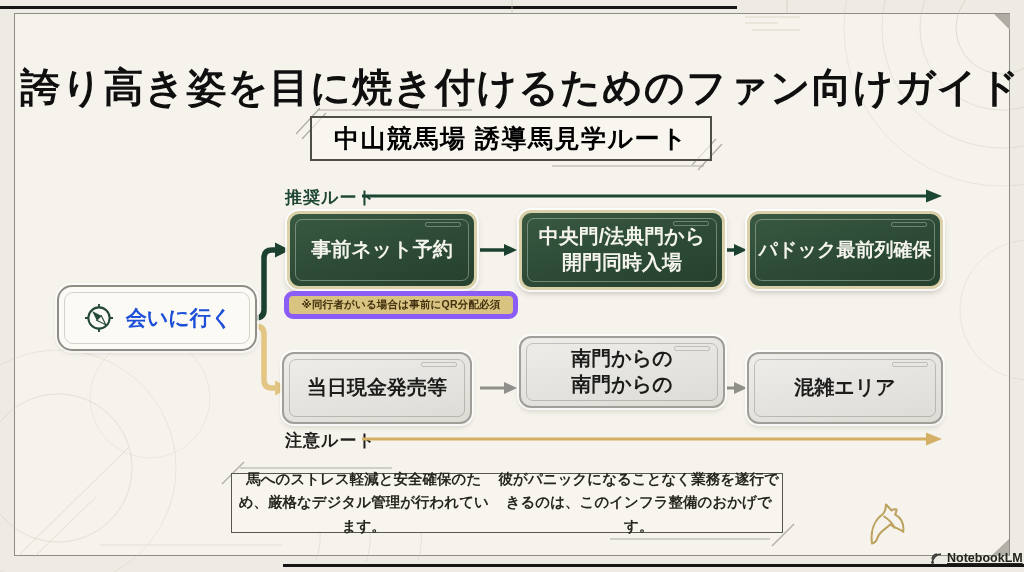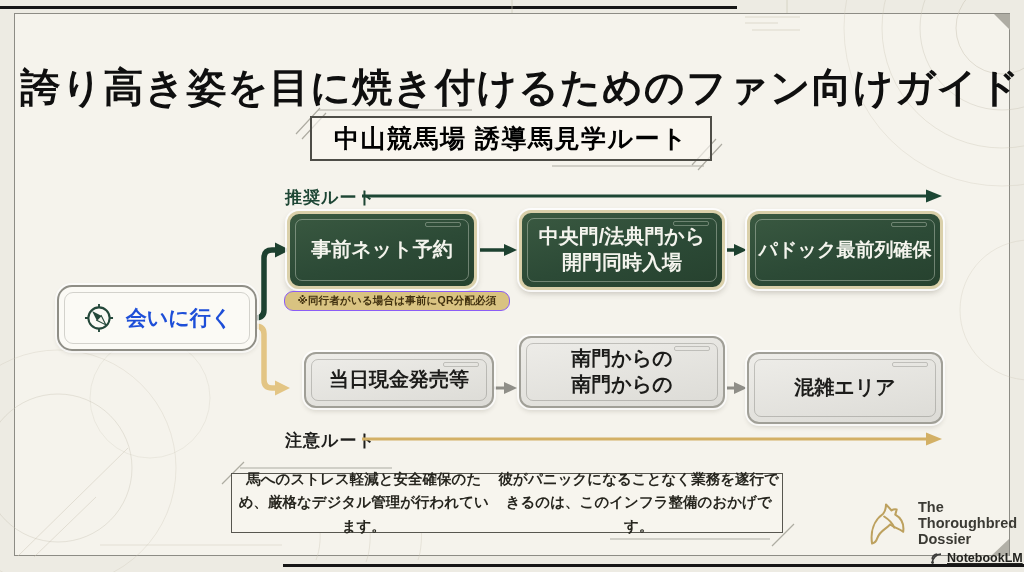--- a/index.html
+++ b/index.html
@@ -44,7 +44,7 @@
   .gray-box::before{border:1px solid rgba(100,100,94,.32);}
   .gray-box::after{border:1px solid rgba(100,100,94,.3);}
   .note-pill{position:absolute;left:284px;top:291px;width:224px;height:18px;
-        background:#d9c381;border:1px solid #8b5cf6;border-radius:9px;color:#41310f;
+        background:#d9c381;border:5px solid #8b5cf6;border-radius:9px;color:#41310f;
         font-size:10.5px;font-weight:700;display:flex;align-items:center;
         justify-content:center;letter-spacing:.2px;}
   .start-box{position:absolute;left:57px;top:285px;width:200px;height:66px;

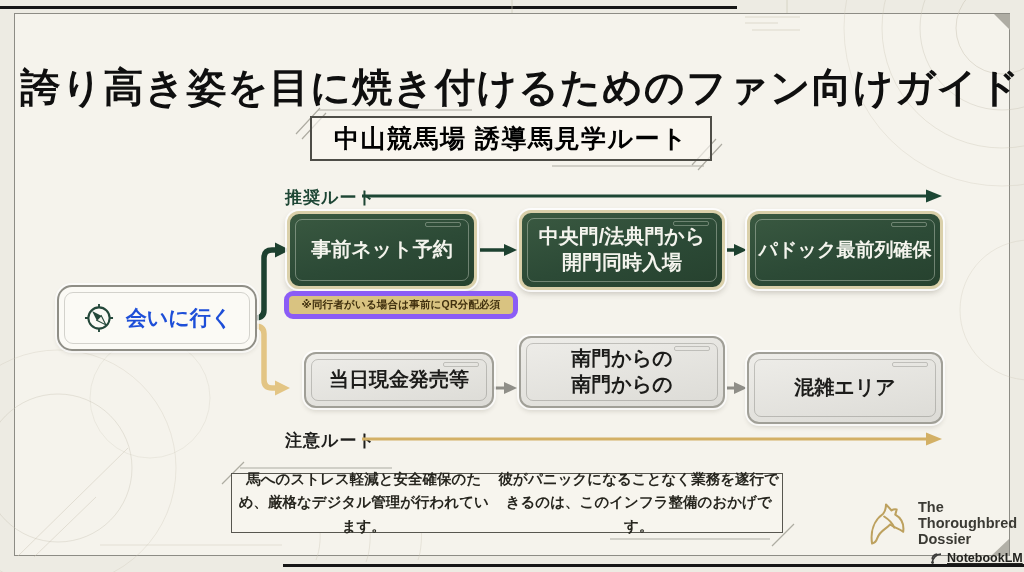--- a/index.html
+++ b/index.html
@@ -164,7 +164,7 @@
 
   <div class="note-pill">※同行者がいる場合は事前にQR分配必須</div>
 
-  <div class="fbox gray-box" style="left:304px;top:352px;width:190px;height:56px;">
+  <div class="fbox gray-box" style="left:282px;top:352px;width:190px;height:72px;">
     <span class="bl">当日現金発売等</span>
     <span class="bl"></span>
   </div>

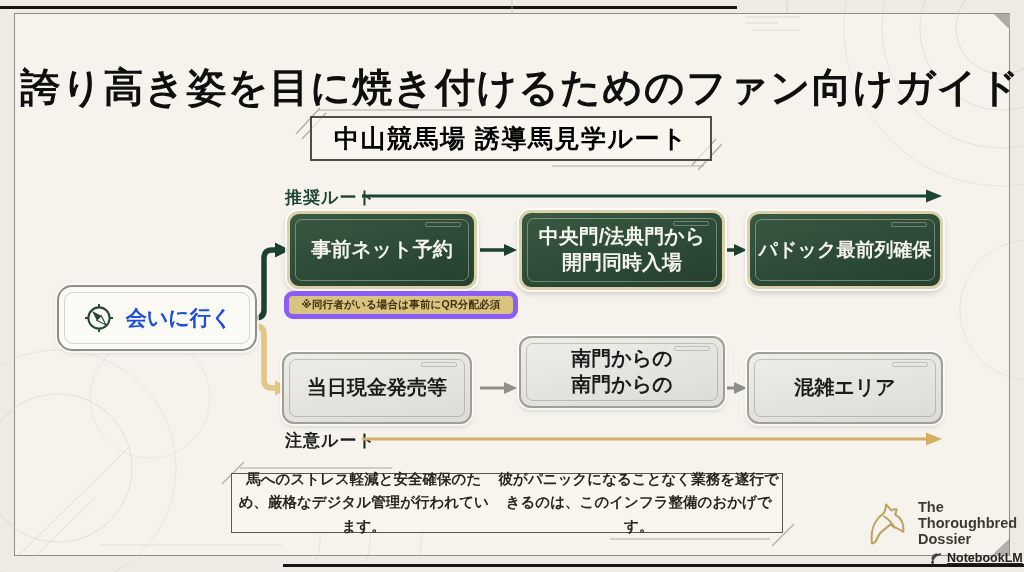--- a/index.html
+++ b/index.html
@@ -189,11 +189,6 @@
         <path d="M26 21 C31.5 24.5 35 28 37 33"></path>
       </g>
     </svg>
-    <div class="brand-text">
-      <div>The</div>
-      <div>Thoroughbred</div>
-      <div>Dossier</div>
-    </div>
   </div>
 
   <div class="attribution">

